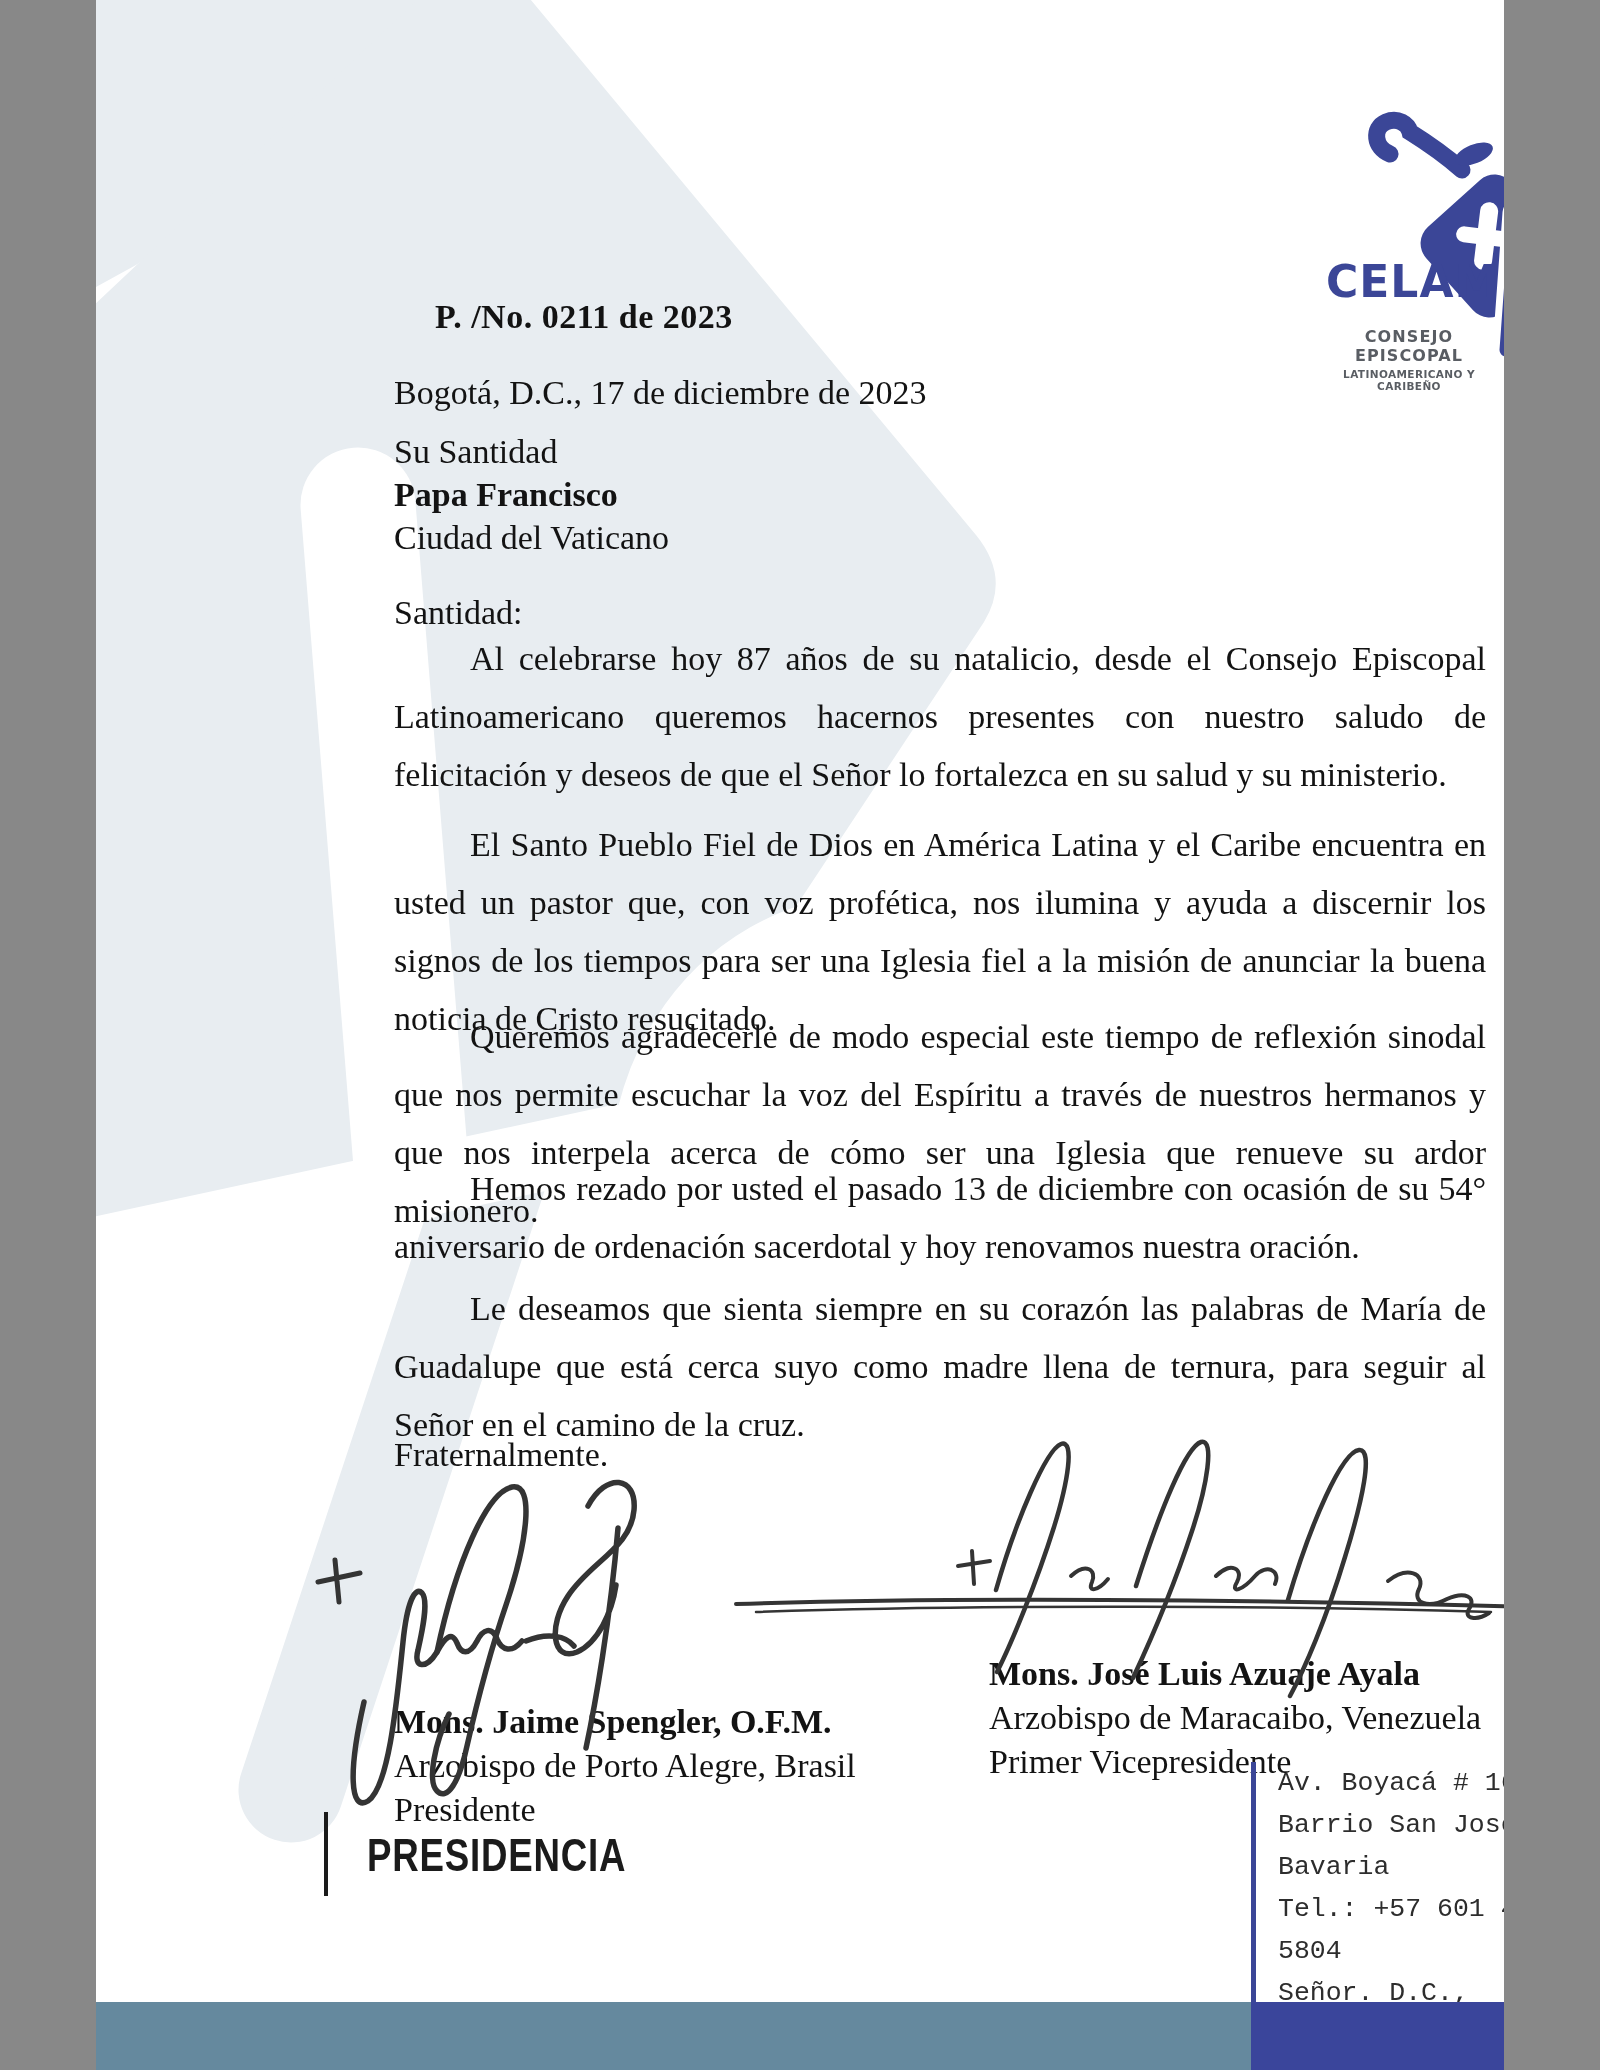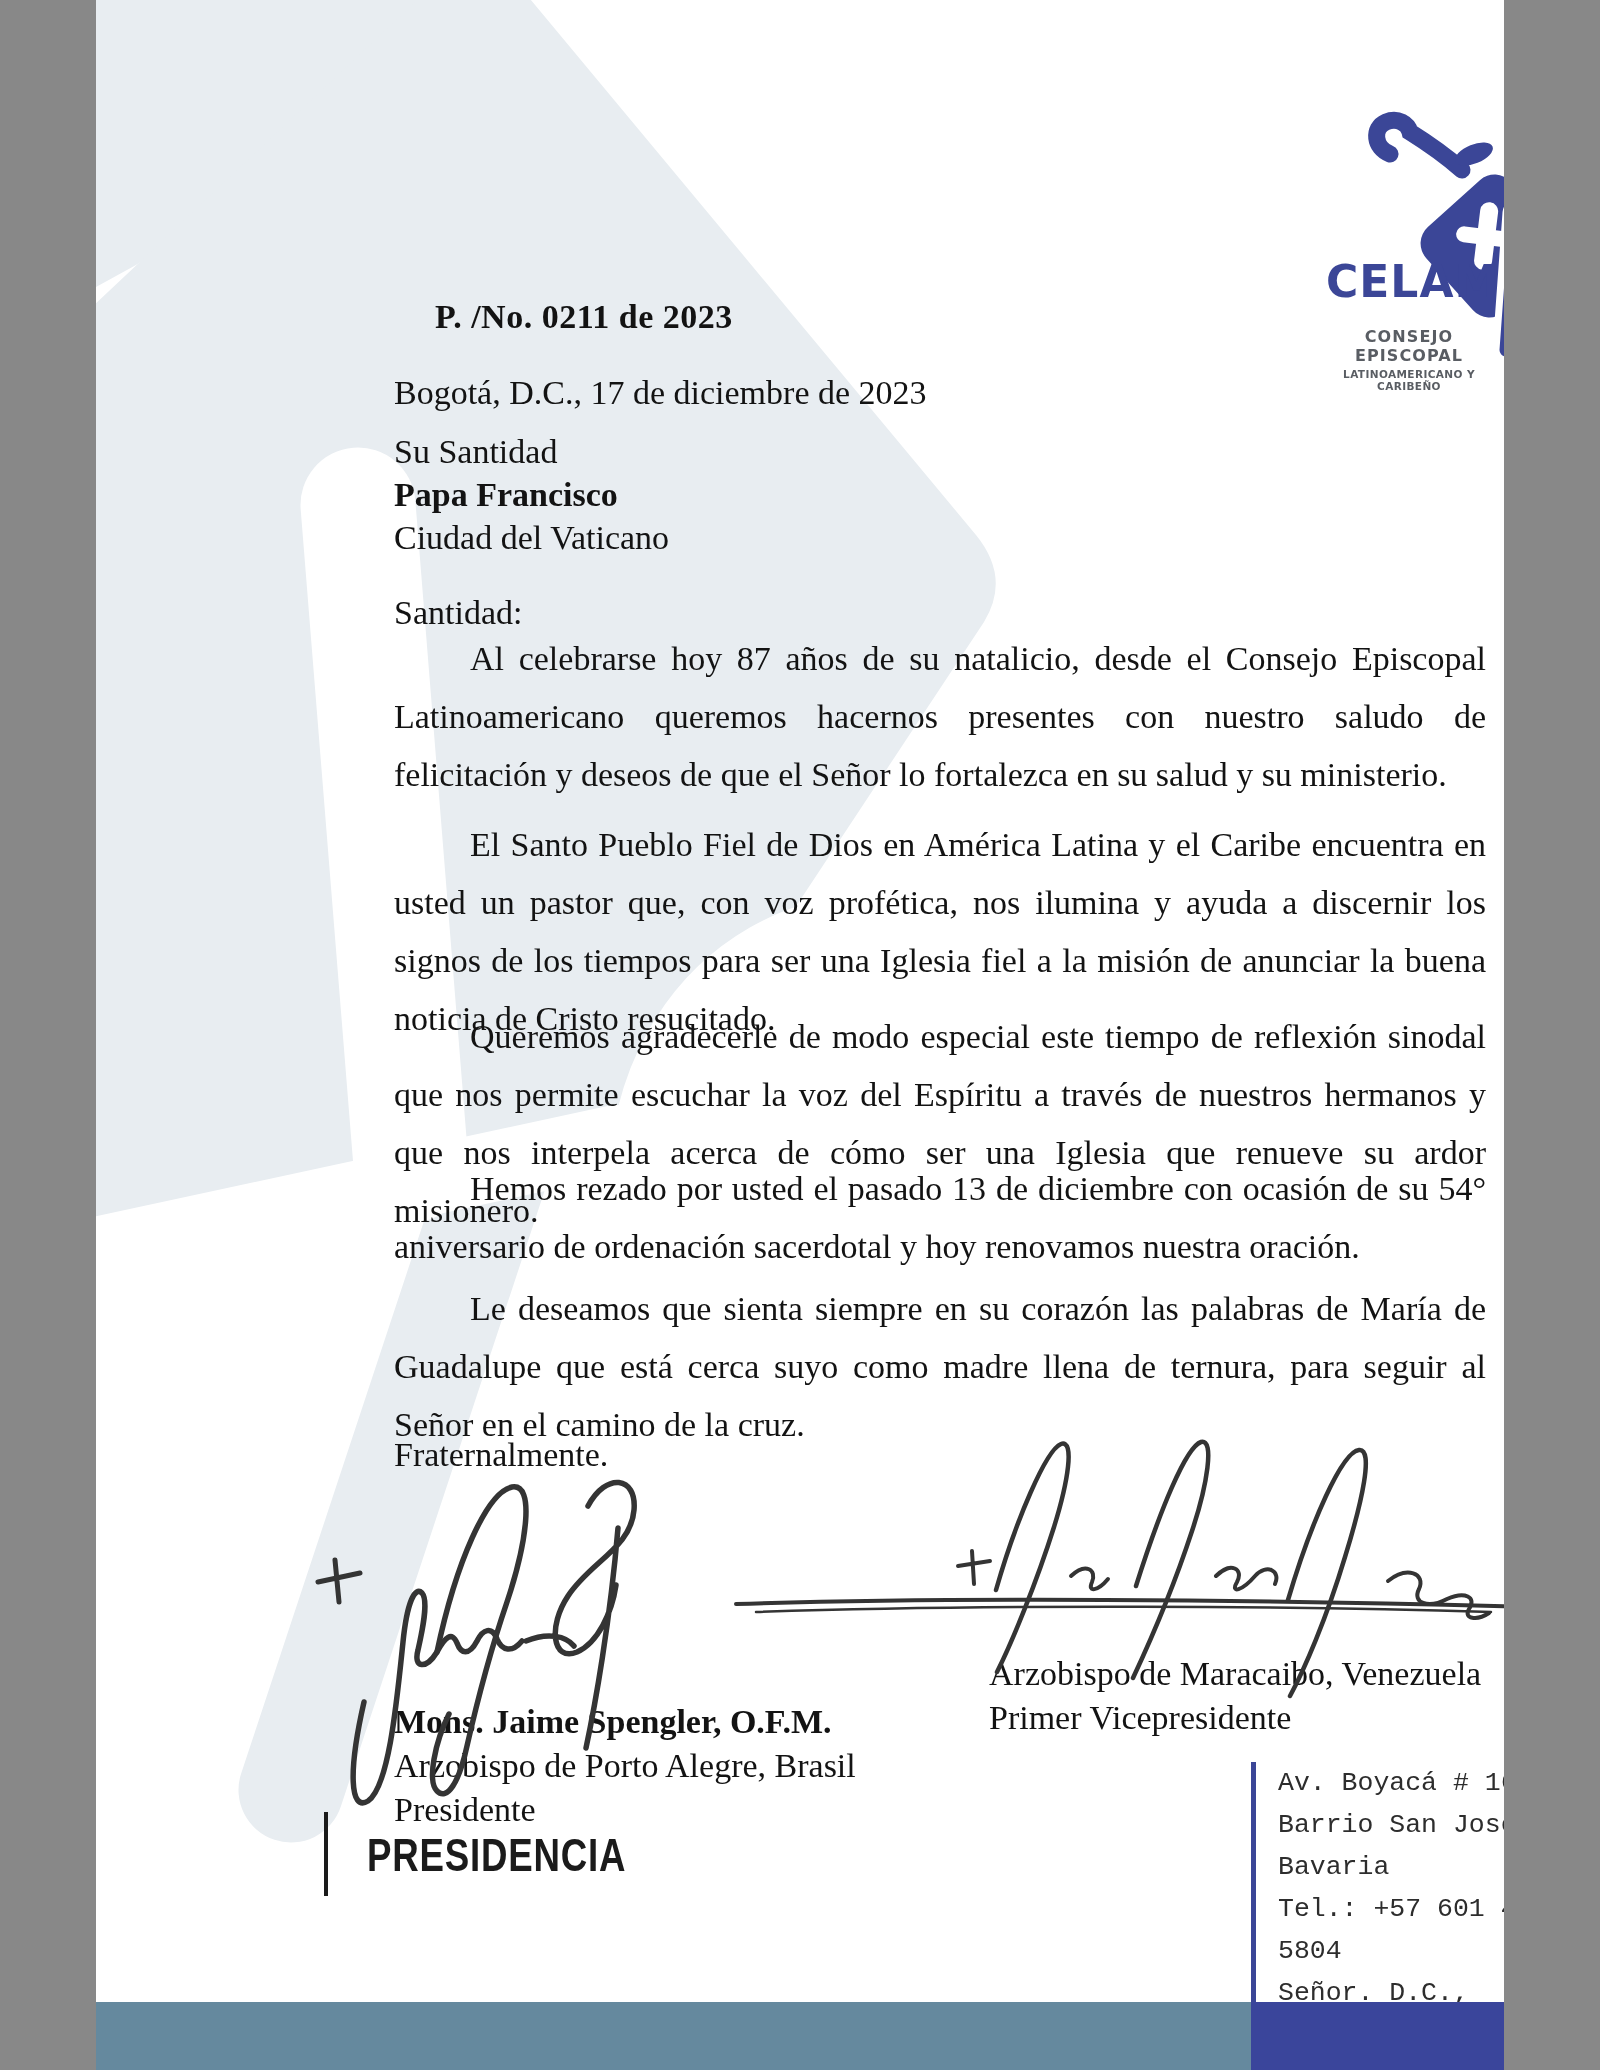--- a/index.html
+++ b/index.html
@@ -128,6 +128,7 @@
     <div>Presidente</div>
   </div>
   <div class="abs sigblock sig-right z1">
+    <div class="name">Mons. José Luis Azuaje Ayala</div>
     <div>Arzobispo de Maracaibo, Venezuela</div>
     <div>Primer Vicepresidente</div>
   </div>

